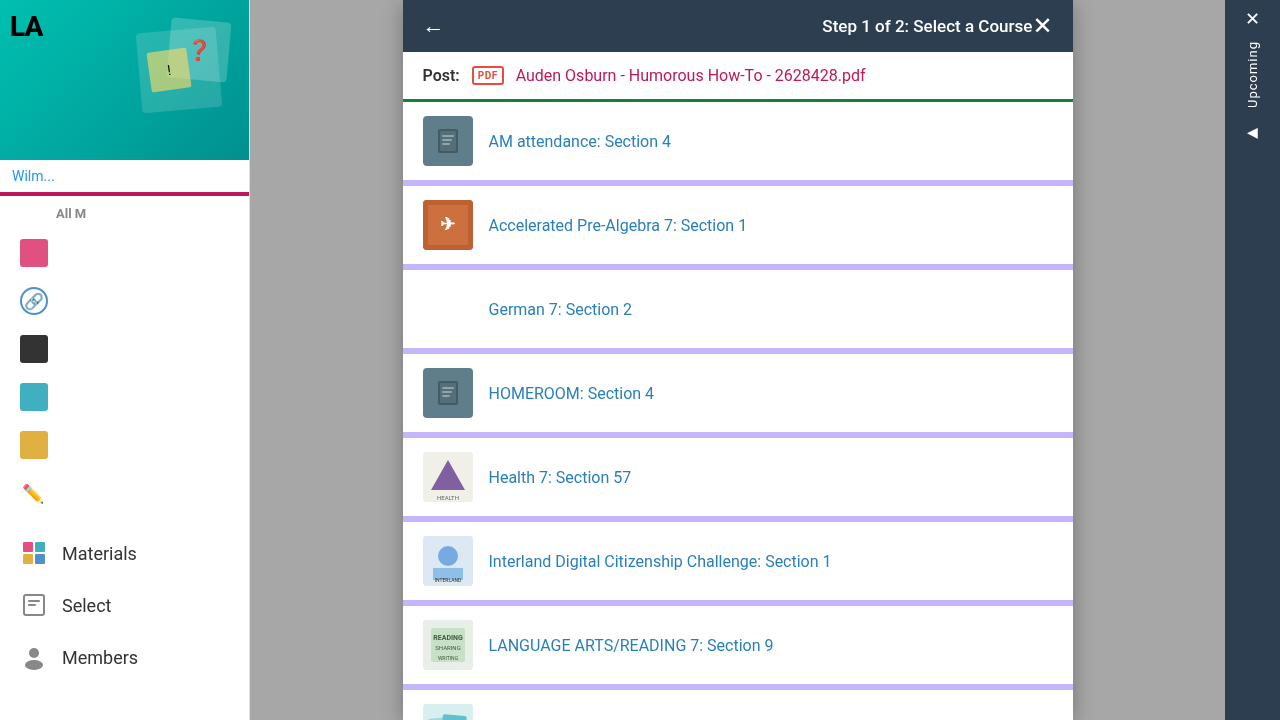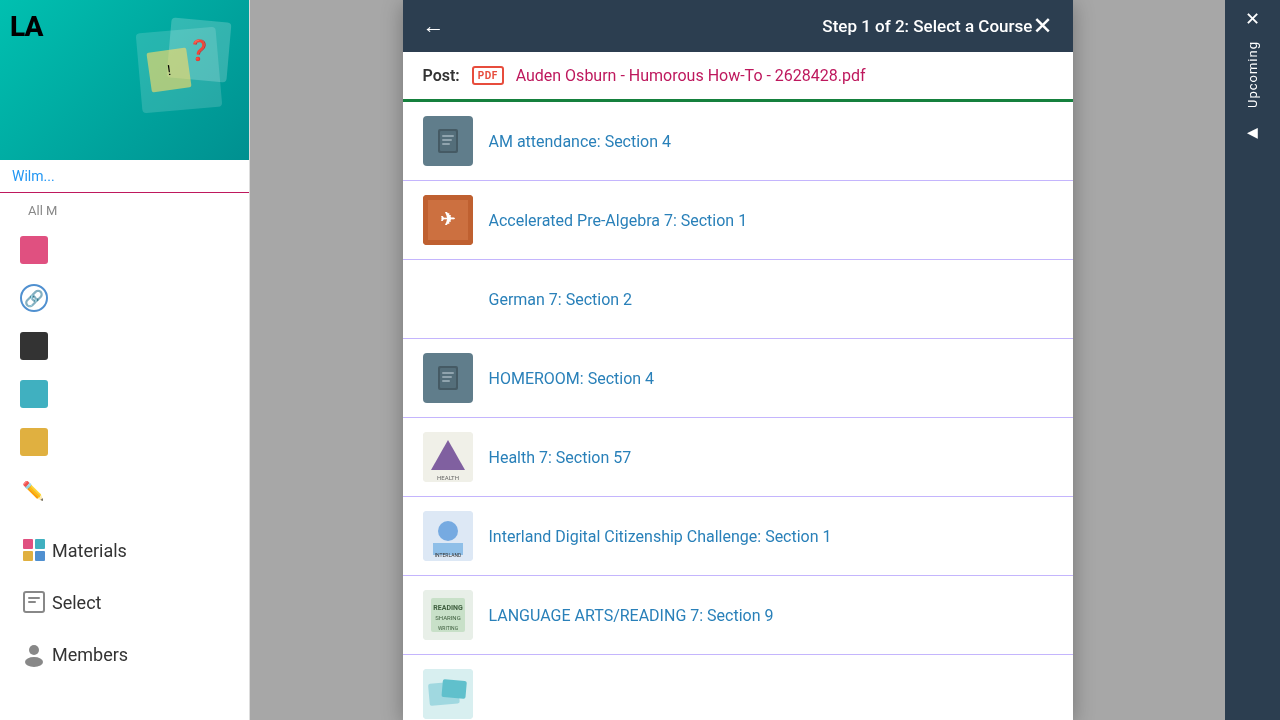--- a/index.html
+++ b/index.html
@@ -245,7 +245,7 @@
       display: flex;
       align-items: center;
       padding: 14px 20px;
-      border-bottom: 1px solid #c4b5fd;
+      border-bottom: 6px solid #c4b5fd;
       cursor: pointer;
       gap: 16px;
     }

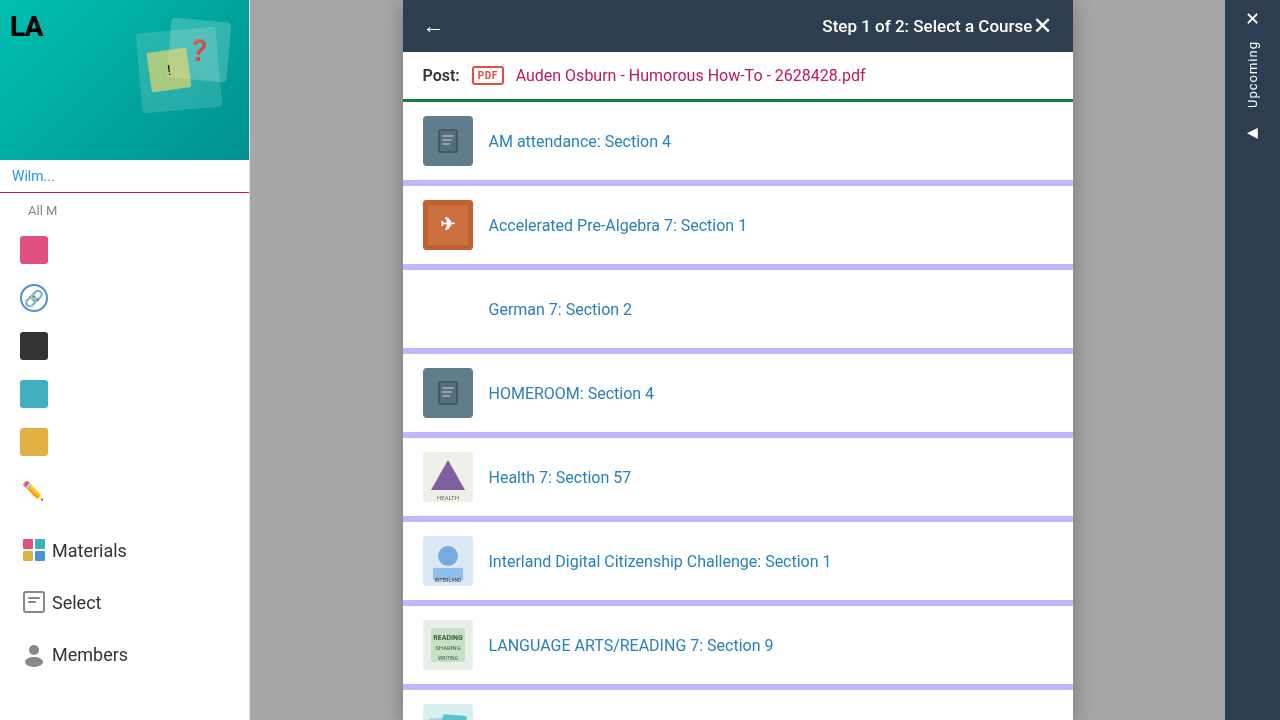--- a/index.html
+++ b/index.html
@@ -69,7 +69,7 @@
       padding: 8px 12px;
       color: #2196F3;
       font-size: 14px;
-      border-bottom: 1px solid #be185d;
+      border-bottom: 4px solid #be185d;
     }
 
     .sidebar-section-title {

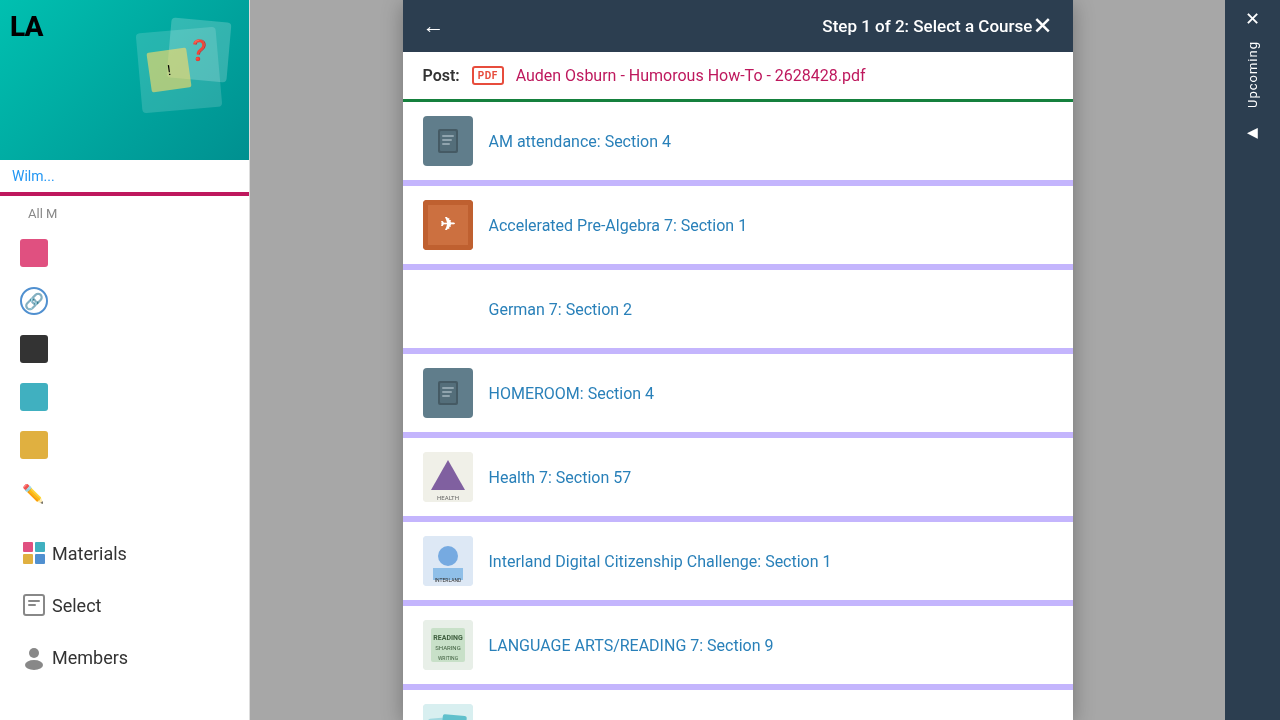--- a/index.html
+++ b/index.html
@@ -73,10 +73,11 @@
     }
 
     .sidebar-section-title {
-      padding: 10px 28px 6px;
+      padding: 10px 16px 6px;
       font-size: 13px;
       color: #888;
-      font-weight: 400;
+      font-weight: 700;
+      margin-left: 40px;
     }
 
     .sidebar-nav {

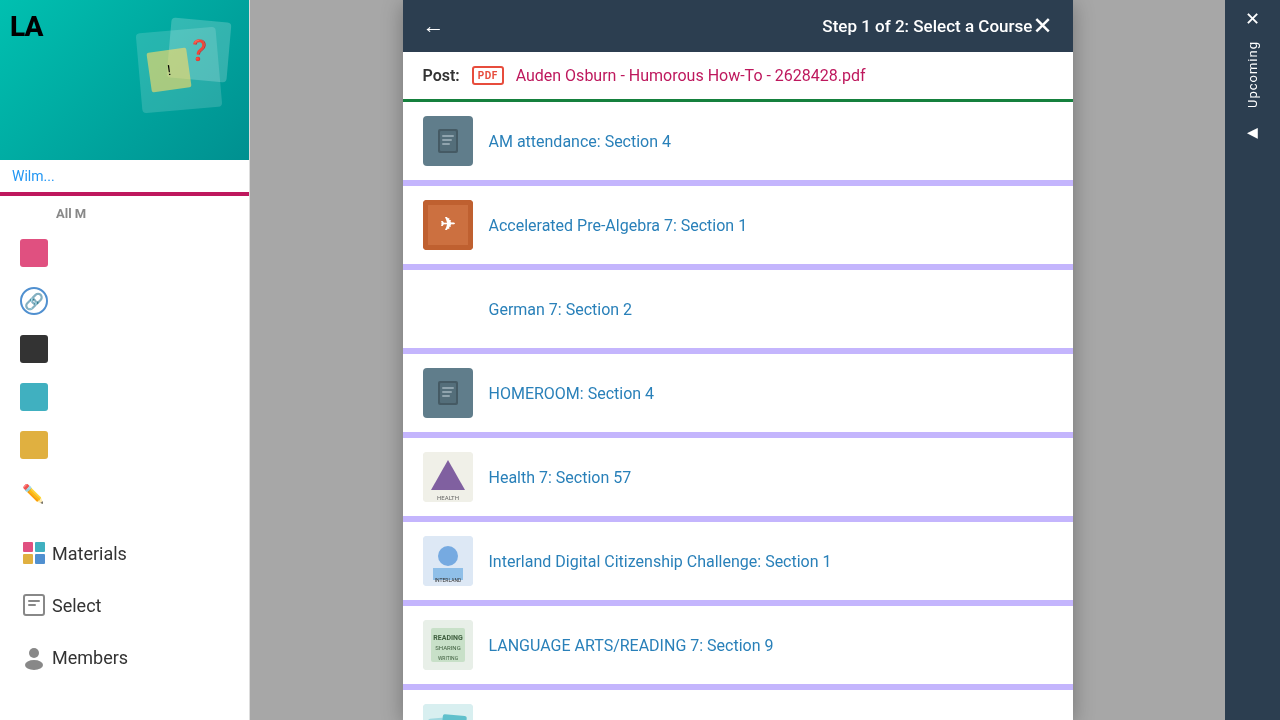--- a/index.html
+++ b/index.html
@@ -91,7 +91,7 @@
       align-items: center;
       padding: 12px 20px;
       cursor: pointer;
-      gap: 4px;
+      gap: 14px;
     }
 
     .nav-icon {

